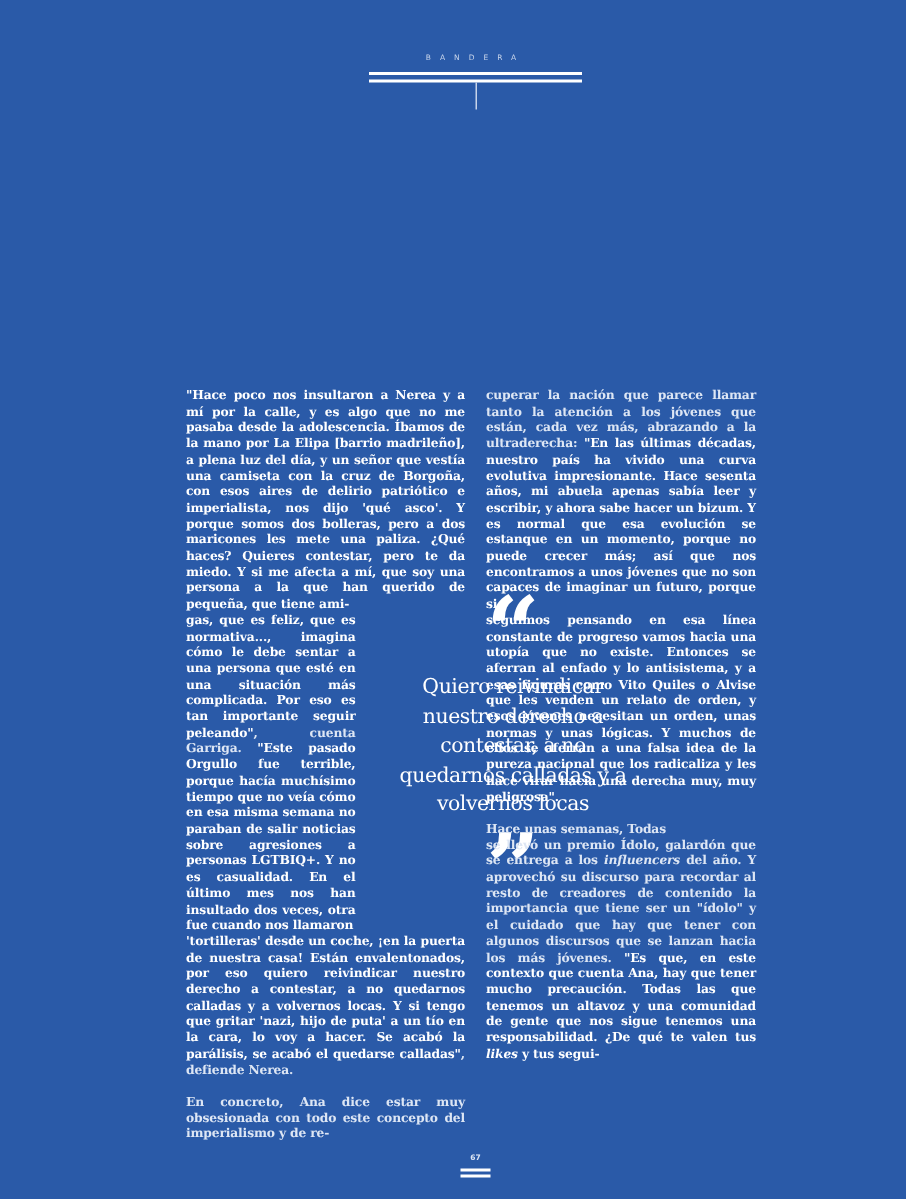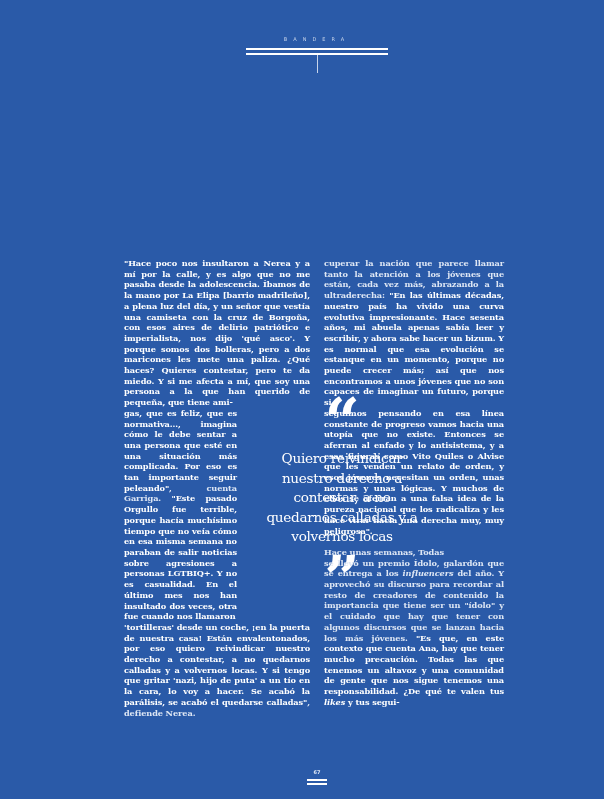--- a/index.html
+++ b/index.html
@@ -63,6 +63,7 @@
   <p class="bold">"Hace poco nos insultaron a Nerea y a mí por la calle, y es algo que no me pasaba desde la adolescencia. Íbamos de la mano por La Elipa [barrio madrileño], a plena luz del día, y un señor que vestía una camiseta con la cruz de Borgoña, con esos aires de delirio patriótico e imperialista, nos dijo 'qué asco'. Y porque somos dos bolleras, pero a dos maricones les mete una paliza. ¿Qué haces? Quieres contestar, pero te da miedo. Y si me afecta a mí, que soy una persona a la que han querido de pequeña, que tiene ami-</p>
   <p class="bold narrow-left"><span>gas, que es feliz, que es normativa..., imagina cómo le debe sentar a una persona que esté en una situación más complicada. Por eso es tan importante seguir peleando"</span><span class="light">, cuenta Garriga.</span> <span>"Este pasado Orgullo fue terrible, porque hacía muchísimo tiempo que no veía cómo en esa misma semana no paraban de salir noticias sobre agresiones a personas LGTBIQ+. Y no es casualidad. En el último mes nos han insultado dos veces, otra fue cuando nos llamaron</span></p>
   <p><span class="bold">'tortilleras' desde un coche, ¡en la puerta de nuestra casa! Están envalentonados, por eso quiero reivindicar nuestro derecho a contestar, a no quedarnos calladas y a volvernos locas. Y si tengo que gritar 'nazi, hijo de puta' a un tío en la cara, lo voy a hacer. Se acabó la parálisis, se acabó el quedarse calladas"</span><span class="light">, defiende Nerea.</span></p>
+  <p class="light" style="margin-top:10.7px">En concreto, Ana dice estar muy obsesionada con todo este concepto del imperialismo y de re-</p>
 </div>
 
 <div class="pullquote">

